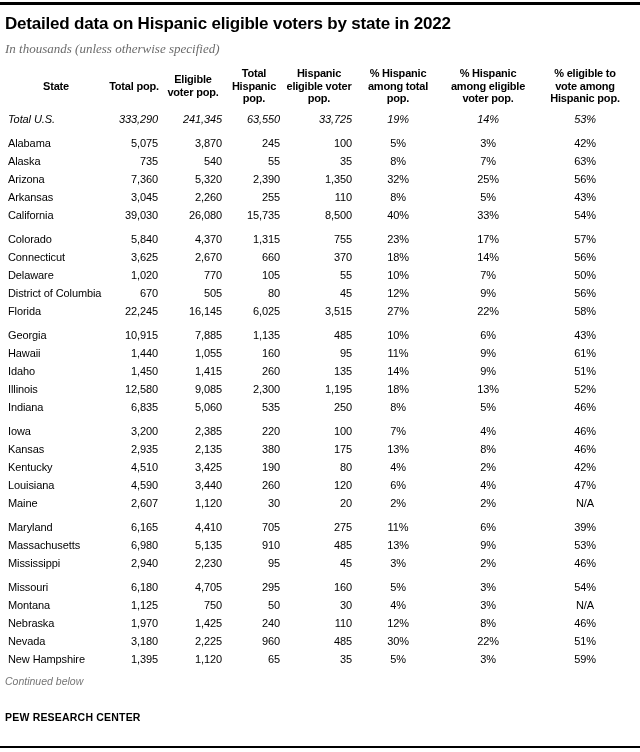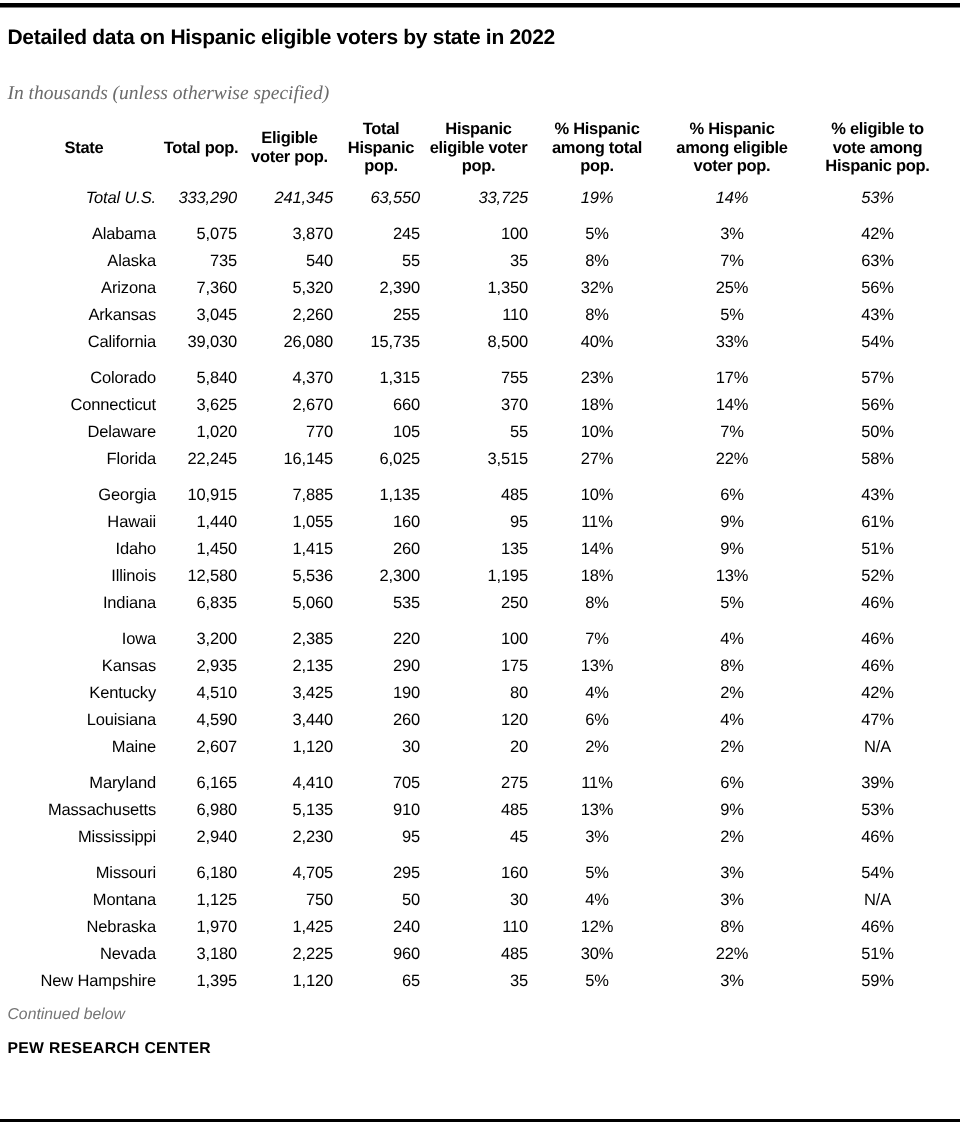--- a/index.html
+++ b/index.html
@@ -32,7 +32,7 @@
     top: 746px;
   }
   .title {
-    font-size: 14px;
+    font-size: 17px;
     line-height: 20px;
     font-weight: bold;
     letter-spacing: -0.2px;

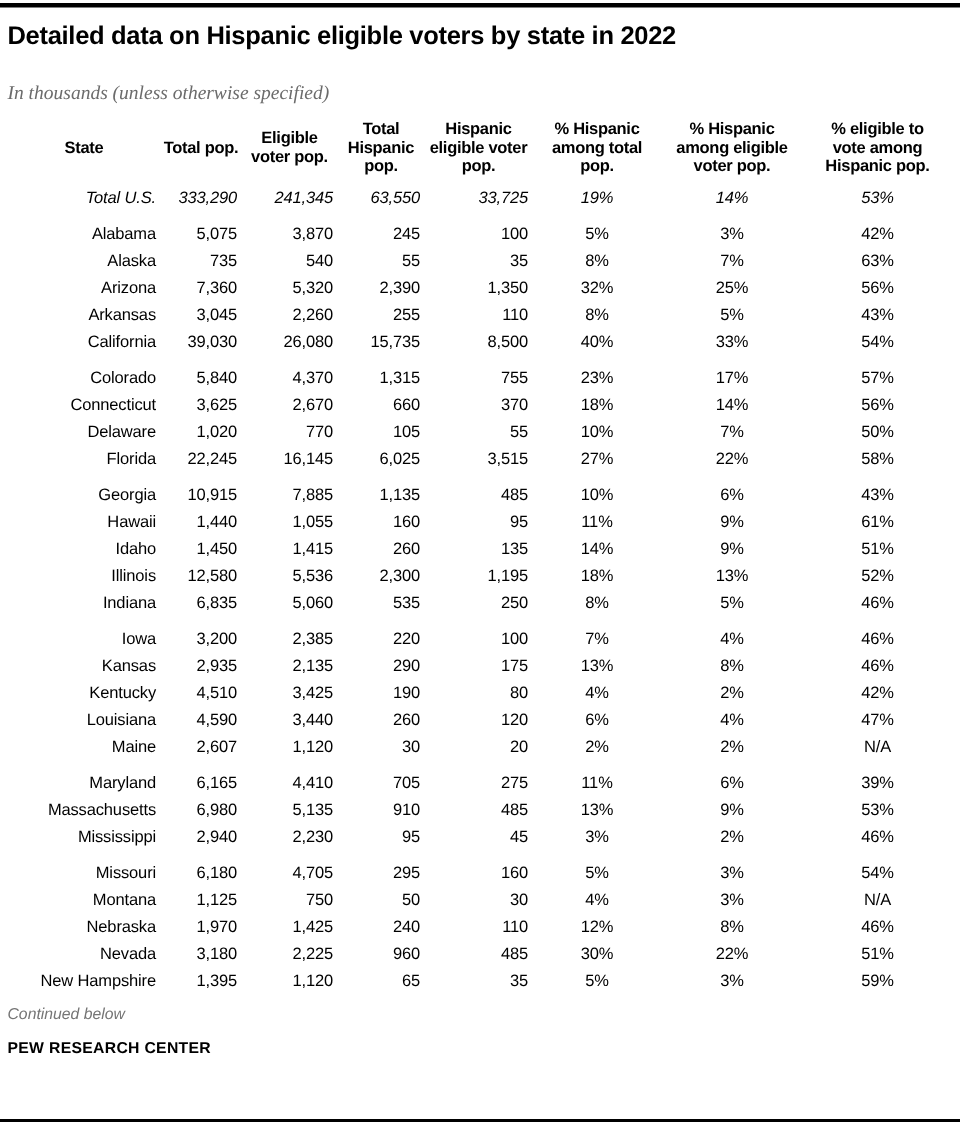--- a/index.html
+++ b/index.html
@@ -44,7 +44,7 @@
     font-size: 13px;
     line-height: 15px;
     color: #6b6b6b;
-    margin: 20px 0 0 0;
+    margin: 7px 0 0 0;
   }
   table.data-table {
     border-collapse: collapse;

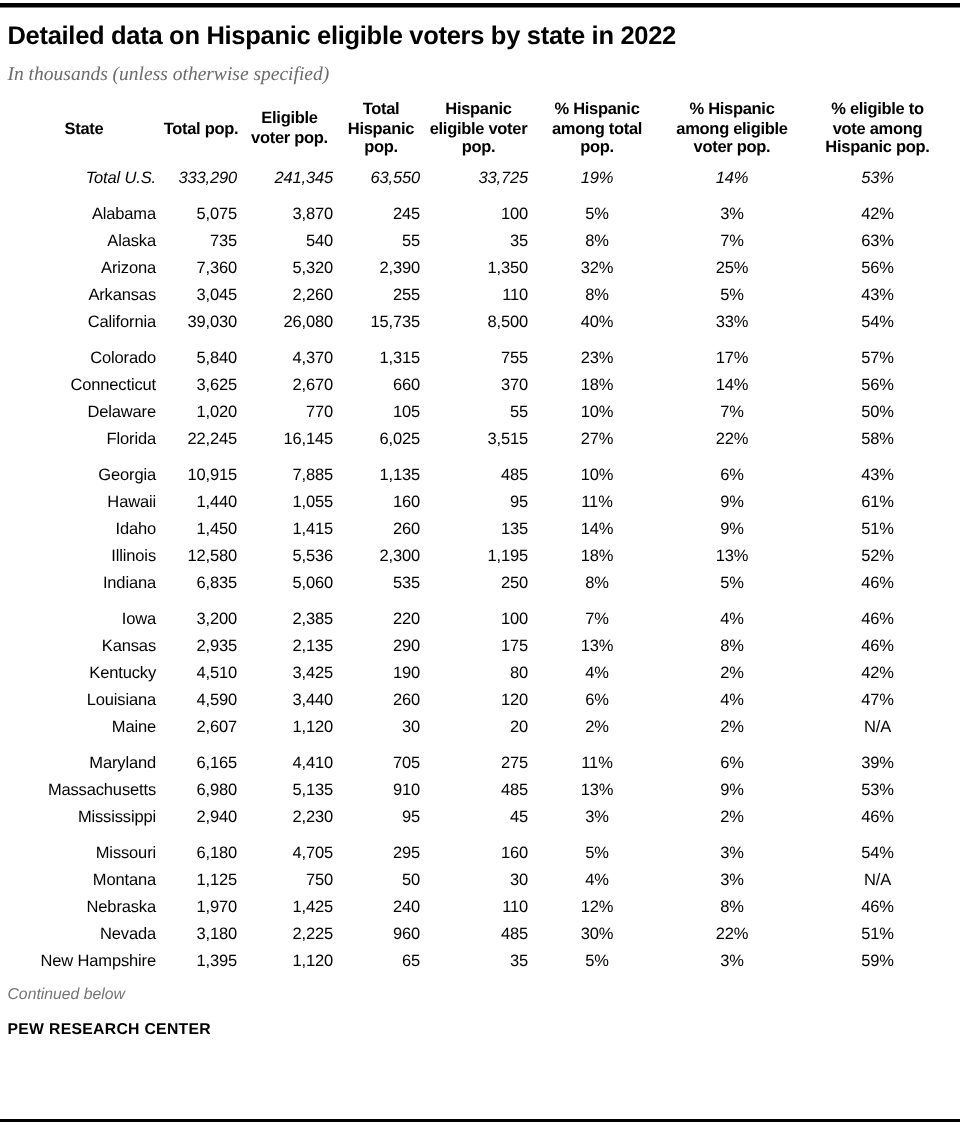--- a/index.html
+++ b/index.html
@@ -71,7 +71,7 @@
     overflow: hidden;
     letter-spacing: -0.1px;
   }
-  .al-left   { text-align: right; }
+  .al-left   { text-align: left; }
   .al-right  { text-align: right; }
   .al-center { text-align: center; }
   tr.total-row td { font-style: italic; }

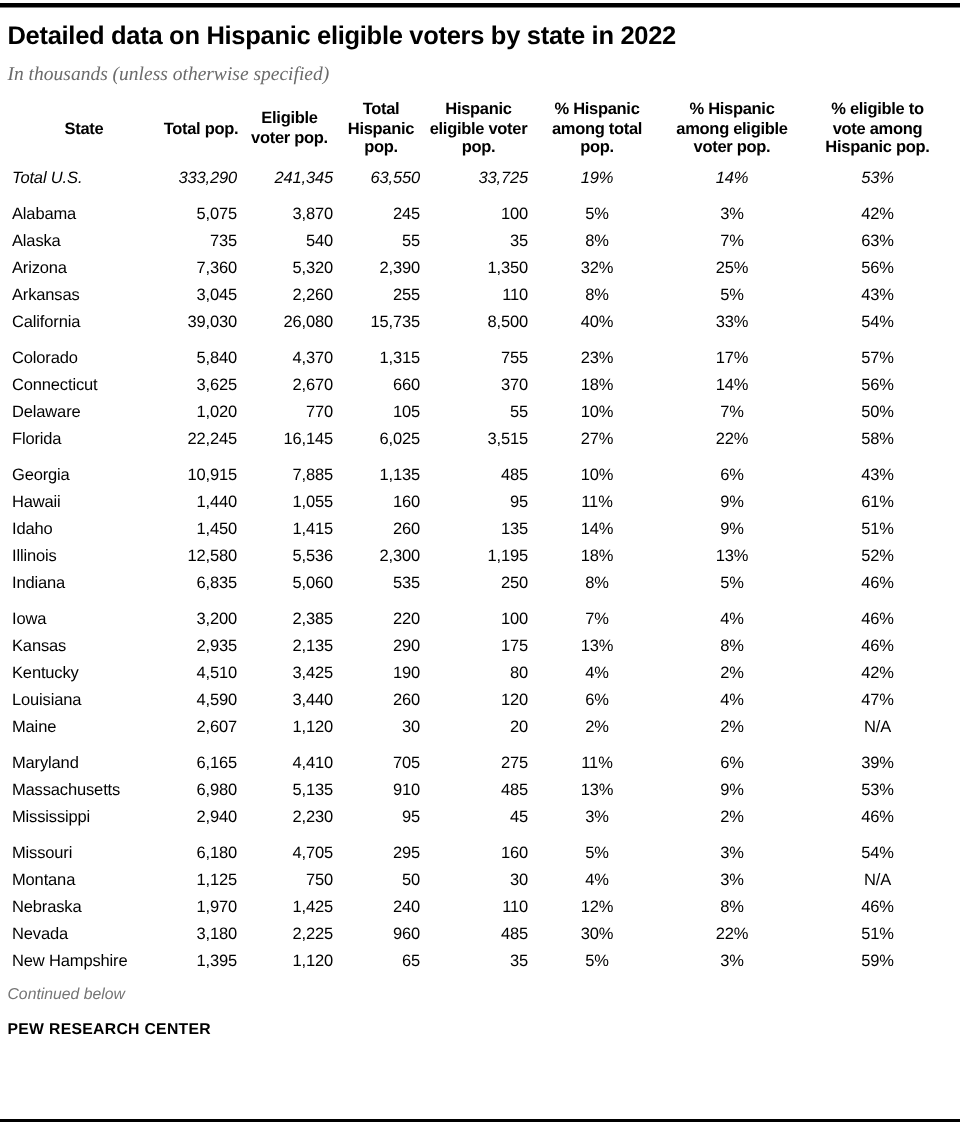--- a/index.html
+++ b/index.html
@@ -230,6 +230,16 @@
           <td class="al-center">50%</td>
         </tr>
         <tr>
+          <td class="al-left">District of Columbia</td>
+          <td class="al-right">670</td>
+          <td class="al-right">505</td>
+          <td class="al-right">80</td>
+          <td class="al-right">45</td>
+          <td class="al-center">12%</td>
+          <td class="al-center">9%</td>
+          <td class="al-center">56%</td>
+        </tr>
+        <tr>
           <td class="al-left">Florida</td>
           <td class="al-right">22,245</td>
           <td class="al-right">16,145</td>

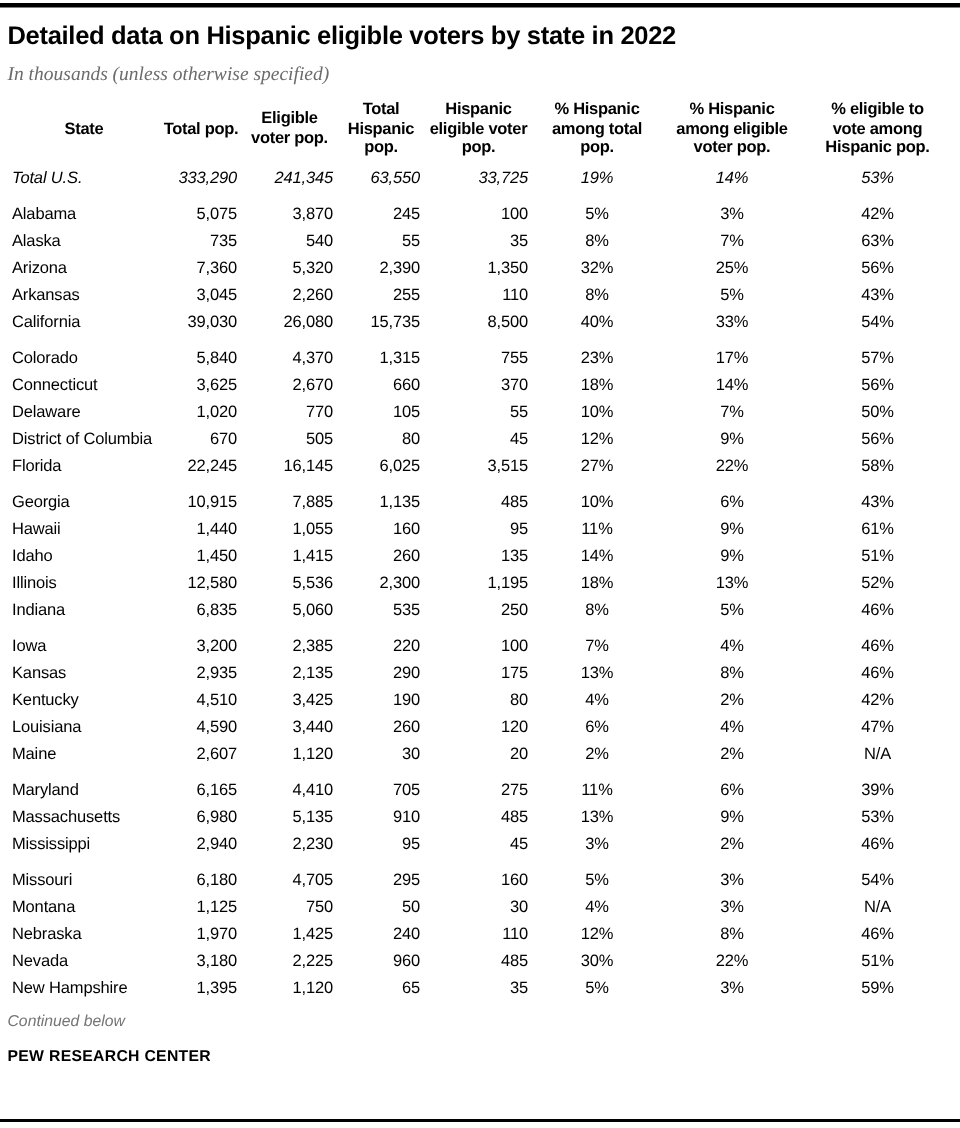--- a/index.html
+++ b/index.html
@@ -282,7 +282,7 @@
         <tr>
           <td class="al-left">Illinois</td>
           <td class="al-right">12,580</td>
-          <td class="al-right">5,536</td>
+          <td class="al-right">9,085</td>
           <td class="al-right">2,300</td>
           <td class="al-right">1,195</td>
           <td class="al-center">18%</td>

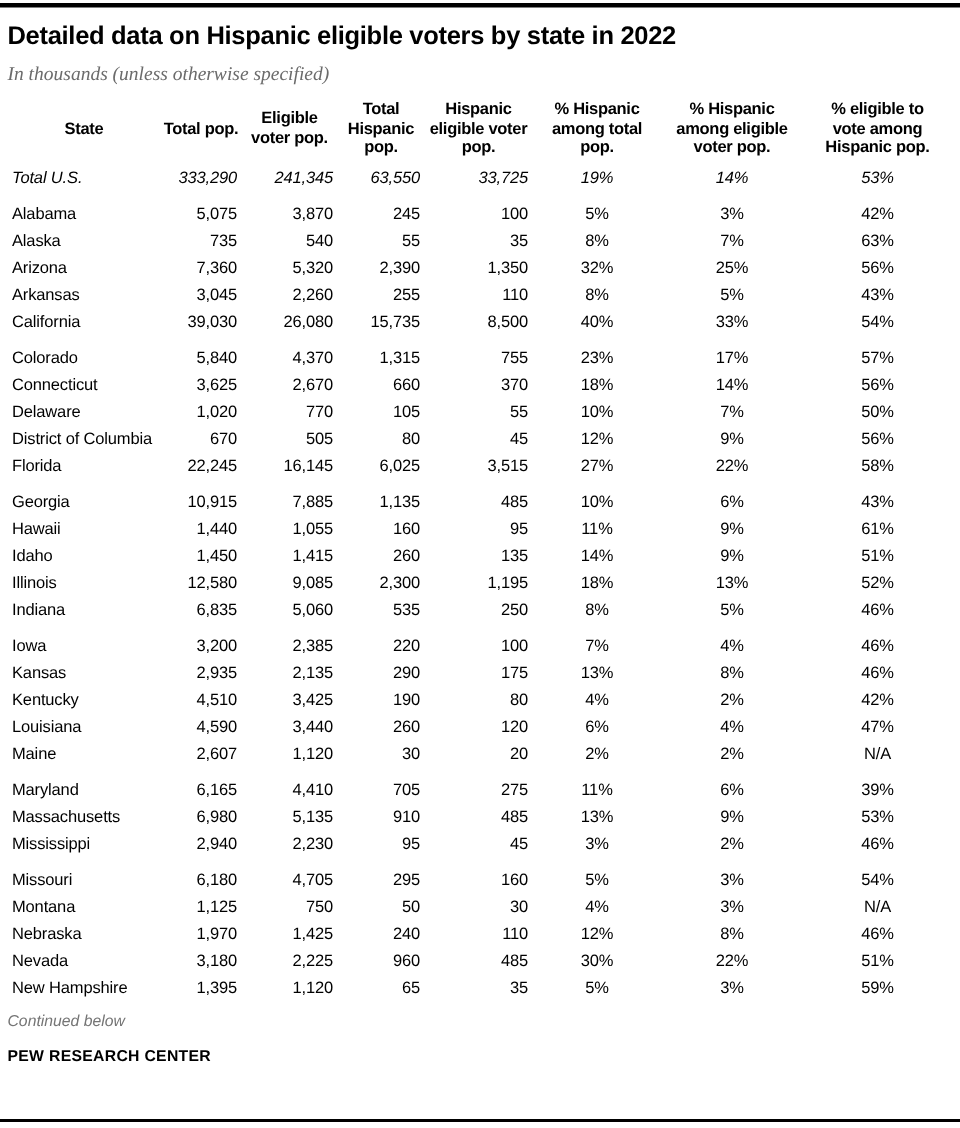--- a/index.html
+++ b/index.html
@@ -313,7 +313,7 @@
           <td class="al-left">Kansas</td>
           <td class="al-right">2,935</td>
           <td class="al-right">2,135</td>
-          <td class="al-right">290</td>
+          <td class="al-right">380</td>
           <td class="al-right">175</td>
           <td class="al-center">13%</td>
           <td class="al-center">8%</td>

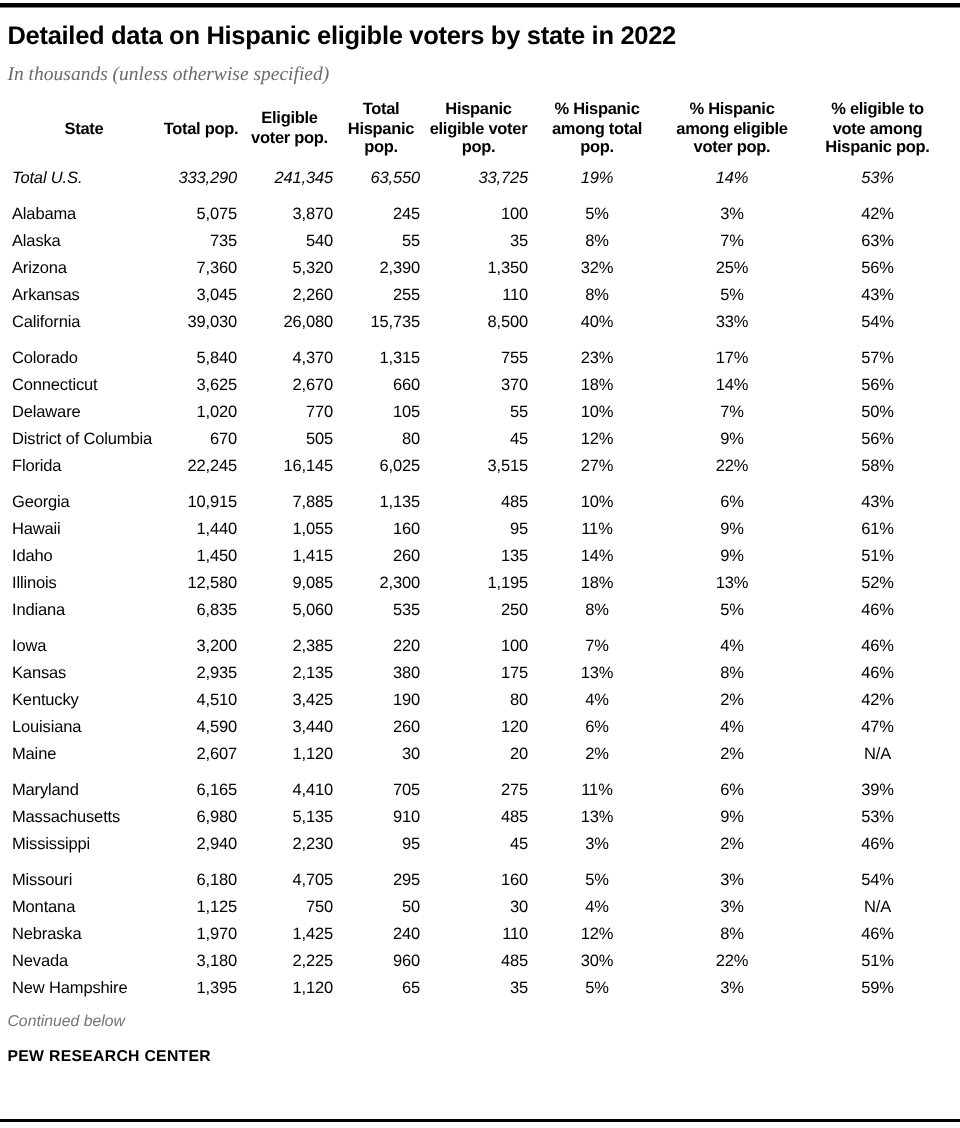--- a/index.html
+++ b/index.html
@@ -89,7 +89,7 @@
     font-weight: bold;
     font-size: 10.5px;
     letter-spacing: 0.2px;
-    margin-top: 10px;
+    margin-top: 23px;
     line-height: 13px;
   }
 </style>

